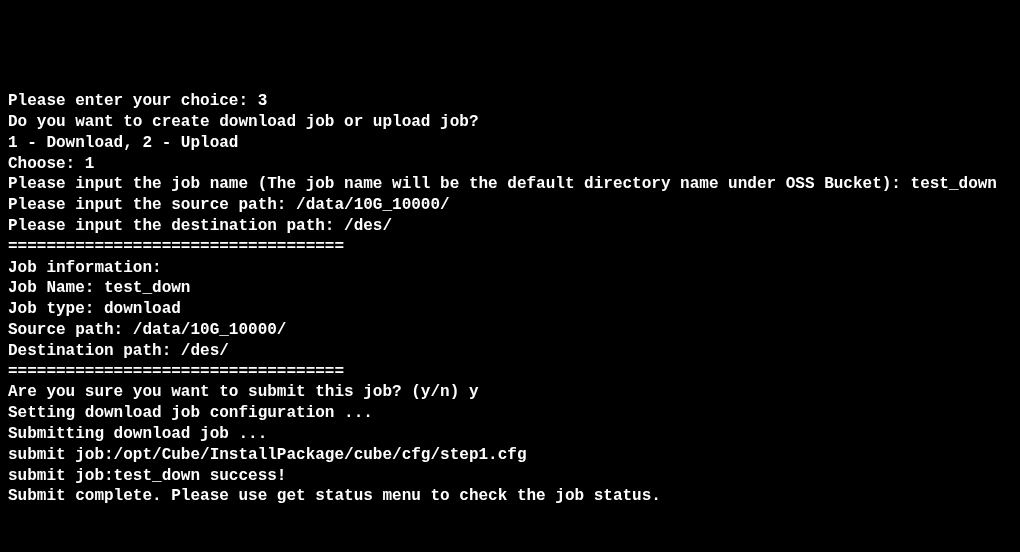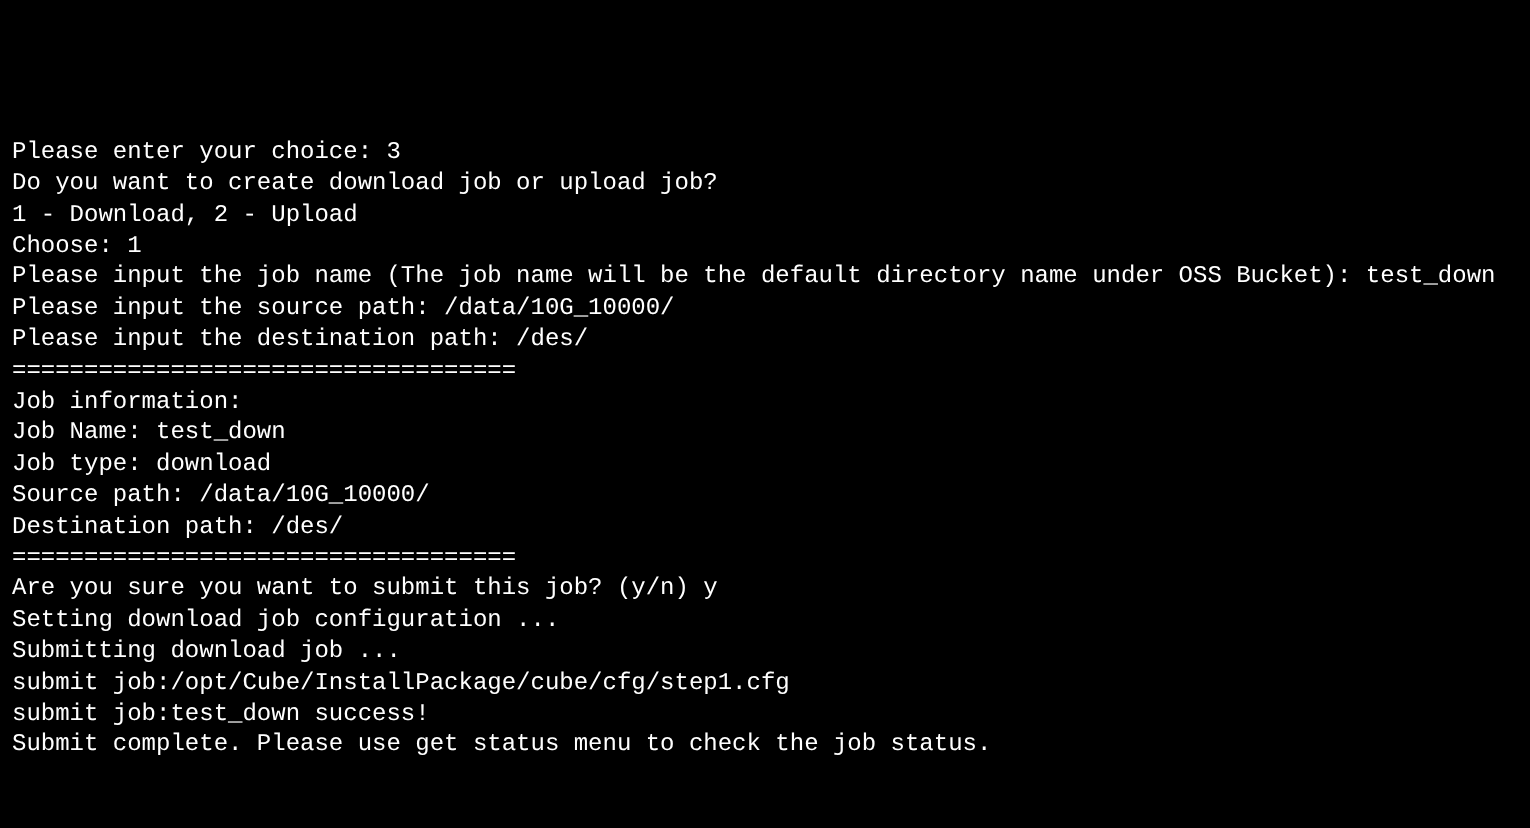--- a/index.html
+++ b/index.html
@@ -21,6 +21,7 @@
     }
     .terminal-line {
       display: block;
+      font-weight: bold;
     }
   </style>
 </head>

